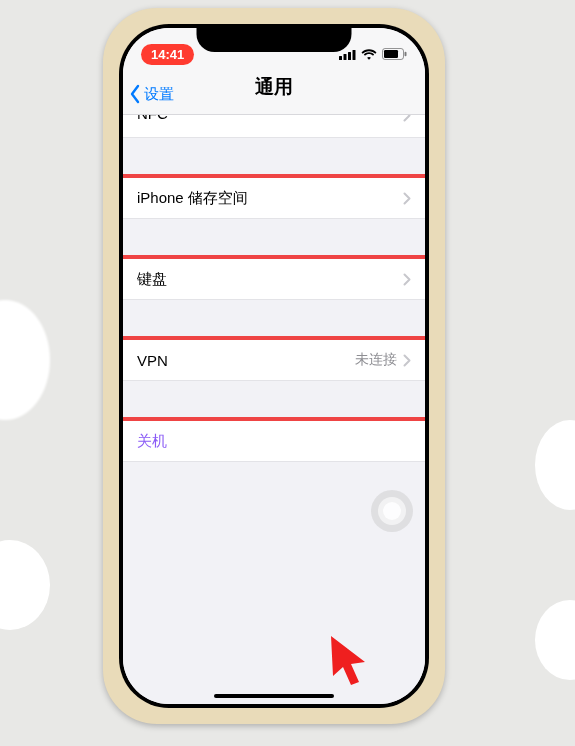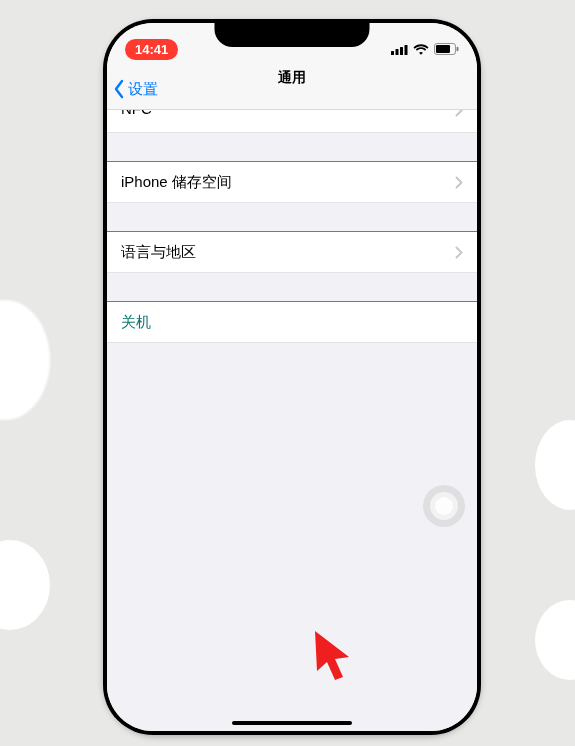--- a/index.html
+++ b/index.html
@@ -33,13 +33,13 @@
   .phone-frame {
     position: absolute;
     left: 103px;
-    top: 19px;
-    width: 378px;
+    top: 8px;
+    width: 342px;
     height: 716px;
     background: #e9dbb9;
     border-radius: 54px;
     box-shadow: 0 2px 6px rgba(0,0,0,0.25);
-    padding: 0;
+    padding: 16px;
     box-sizing: border-box;
   }
   .phone-inner {

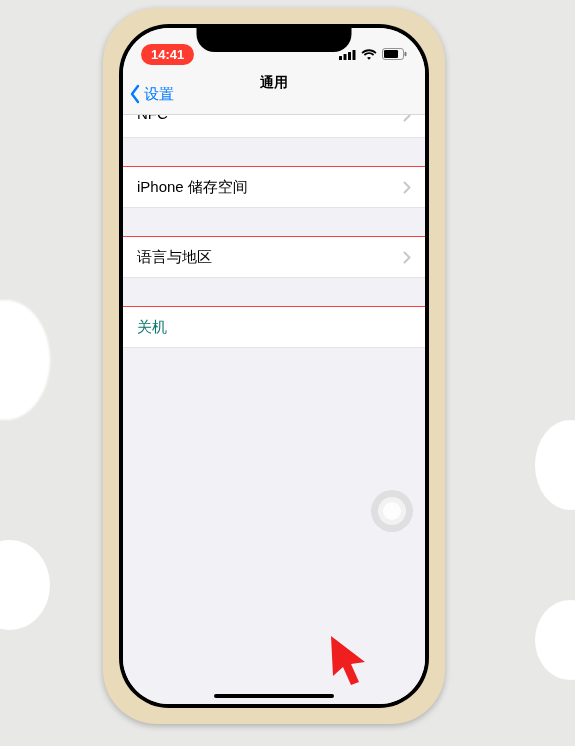--- a/index.html
+++ b/index.html
@@ -124,7 +124,7 @@
     width: 12px; height: 20px; margin-right: 3px;
   }
   .nav-title {
-    font-size: 14px;
+    font-size: 19px;
     font-weight: 600;
     color: #000;
   }

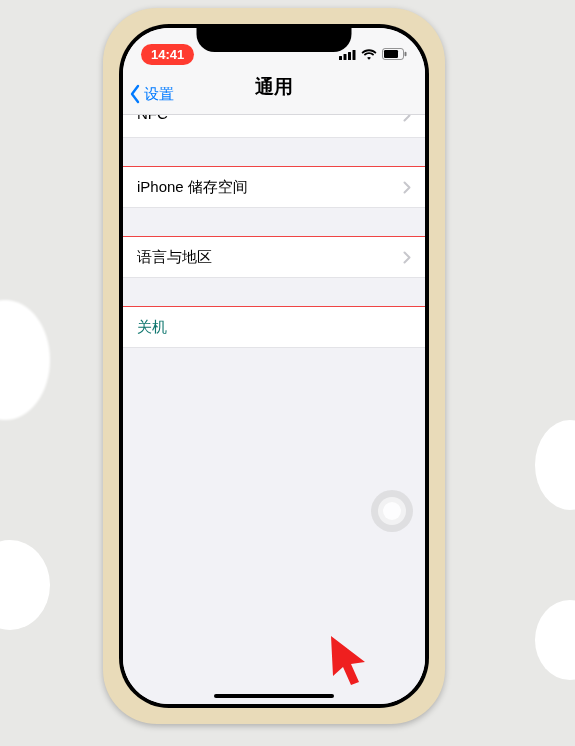--- a/index.html
+++ b/index.html
@@ -137,9 +137,9 @@
     position: relative;
   }
   .group {
-    margin-top: 28px;
+    margin-top: 36px;
     background: #fff;
-    border-top: 1px solid #ef4444;
+    border-top: 4px solid #ef4444;
     border-bottom: 1px solid #e3e3e7;
   }
   .group.first-partial { margin-top: 0; border-top: none; }

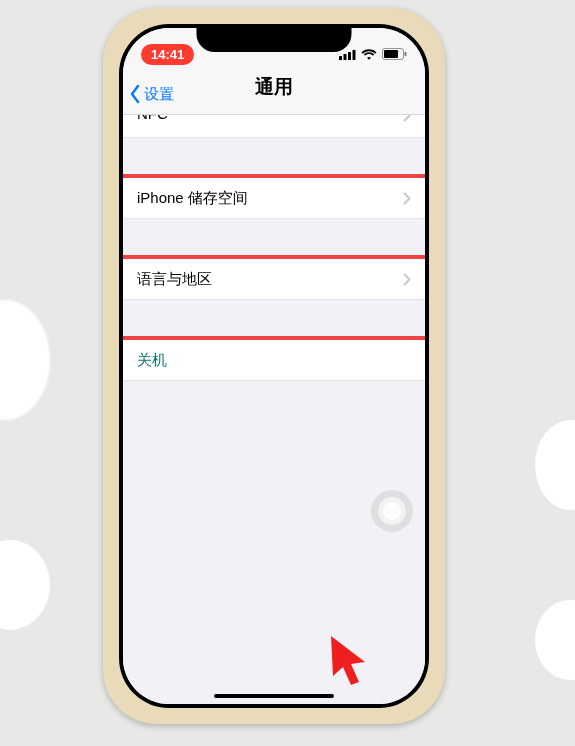--- a/index.html
+++ b/index.html
@@ -287,6 +287,12 @@
 
         <div class="group">
           <div class="row">
+            <span class="row-label">键盘</span>
+            <svg class="chev" width="8" height="13" viewBox="0 0 8 13">
+                <polyline points="1.5,1.5 6.5,6.5 1.5,11.5" fill="none" stroke="#c7c7cc" stroke-width="2" stroke-linecap="round" stroke-linejoin="round"></polyline>
+              </svg>
+          </div>
+          <div class="row">
             <span class="row-label">语言与地区</span>
             <svg class="chev" width="8" height="13" viewBox="0 0 8 13">
                 <polyline points="1.5,1.5 6.5,6.5 1.5,11.5" fill="none" stroke="#c7c7cc" stroke-width="2" stroke-linecap="round" stroke-linejoin="round"></polyline>

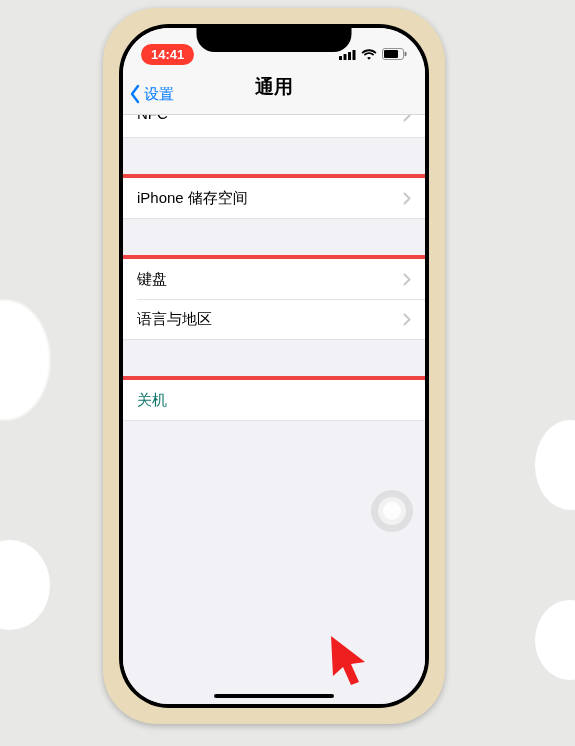--- a/index.html
+++ b/index.html
@@ -292,12 +292,6 @@
                 <polyline points="1.5,1.5 6.5,6.5 1.5,11.5" fill="none" stroke="#c7c7cc" stroke-width="2" stroke-linecap="round" stroke-linejoin="round"></polyline>
               </svg>
           </div>
-          <div class="row">
-            <span class="row-label">语言与地区</span>
-            <svg class="chev" width="8" height="13" viewBox="0 0 8 13">
-                <polyline points="1.5,1.5 6.5,6.5 1.5,11.5" fill="none" stroke="#c7c7cc" stroke-width="2" stroke-linecap="round" stroke-linejoin="round"></polyline>
-              </svg>
-          </div>
         </div>
 
 

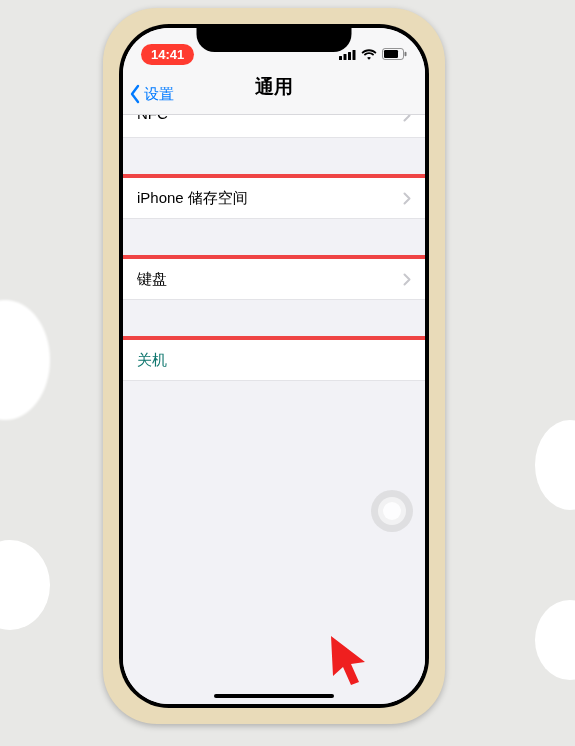--- a/index.html
+++ b/index.html
@@ -294,6 +294,17 @@
           </div>
         </div>
 
+        <div class="group">
+          <div class="row">
+            <span class="row-label">VPN</span>
+            <div style="display:flex;align-items:center;">
+              <span class="row-detail">未连接</span>
+              <svg class="chev" width="8" height="13" viewBox="0 0 8 13">
+                  <polyline points="1.5,1.5 6.5,6.5 1.5,11.5" fill="none" stroke="#c7c7cc" stroke-width="2" stroke-linecap="round" stroke-linejoin="round"></polyline>
+                </svg>
+            </div>
+          </div>
+        </div>
 
 
         <div class="group">

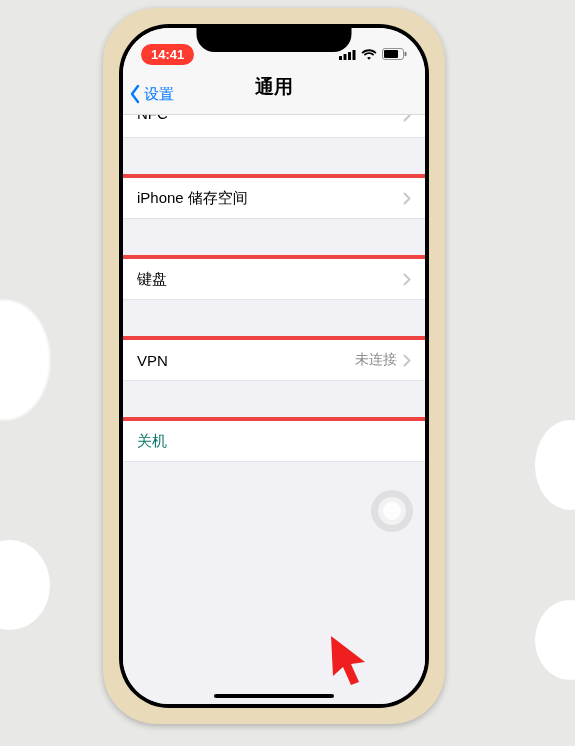--- a/index.html
+++ b/index.html
@@ -172,7 +172,7 @@
     color: #c7c7cc;
     flex-shrink: 0;
   }
-  .row-action .row-label { color: #0f766e; }
+  .row-action .row-label { color: #8b5cf6; }
   .partial-row { height: 22px; min-height:22px; color:#000; font-size:15px; padding:0 14px; display:flex; align-items:flex-start; justify-content:space-between;}
   .partial-row .row-label { position:relative; top:-10px; }
   .partial-row .chev { position:relative; top:-6px; }

